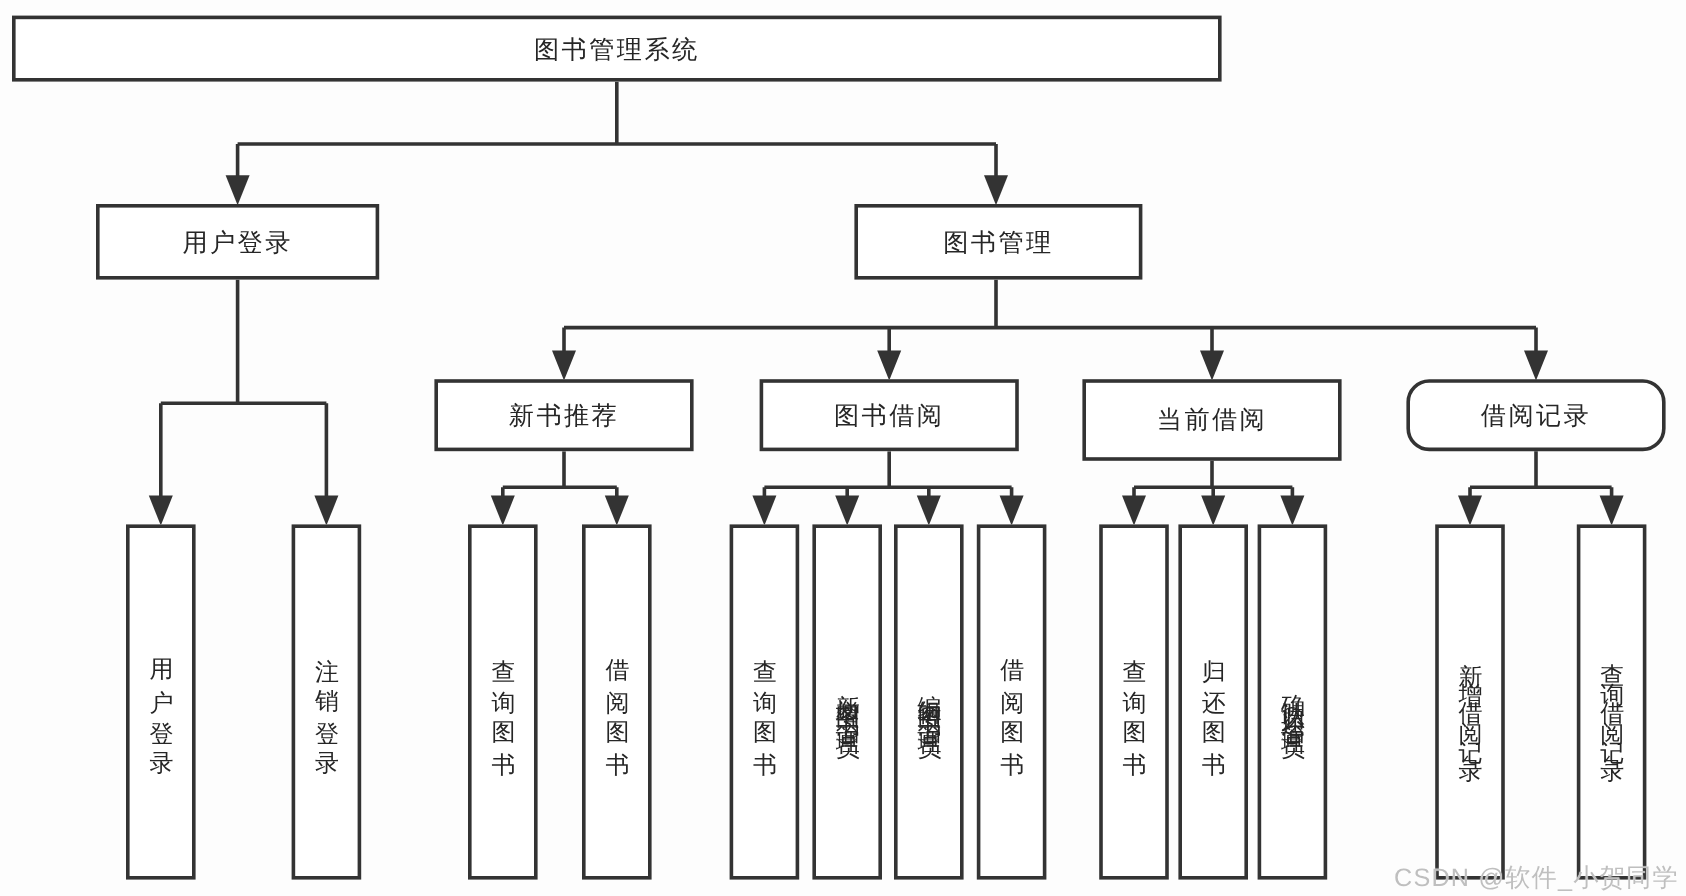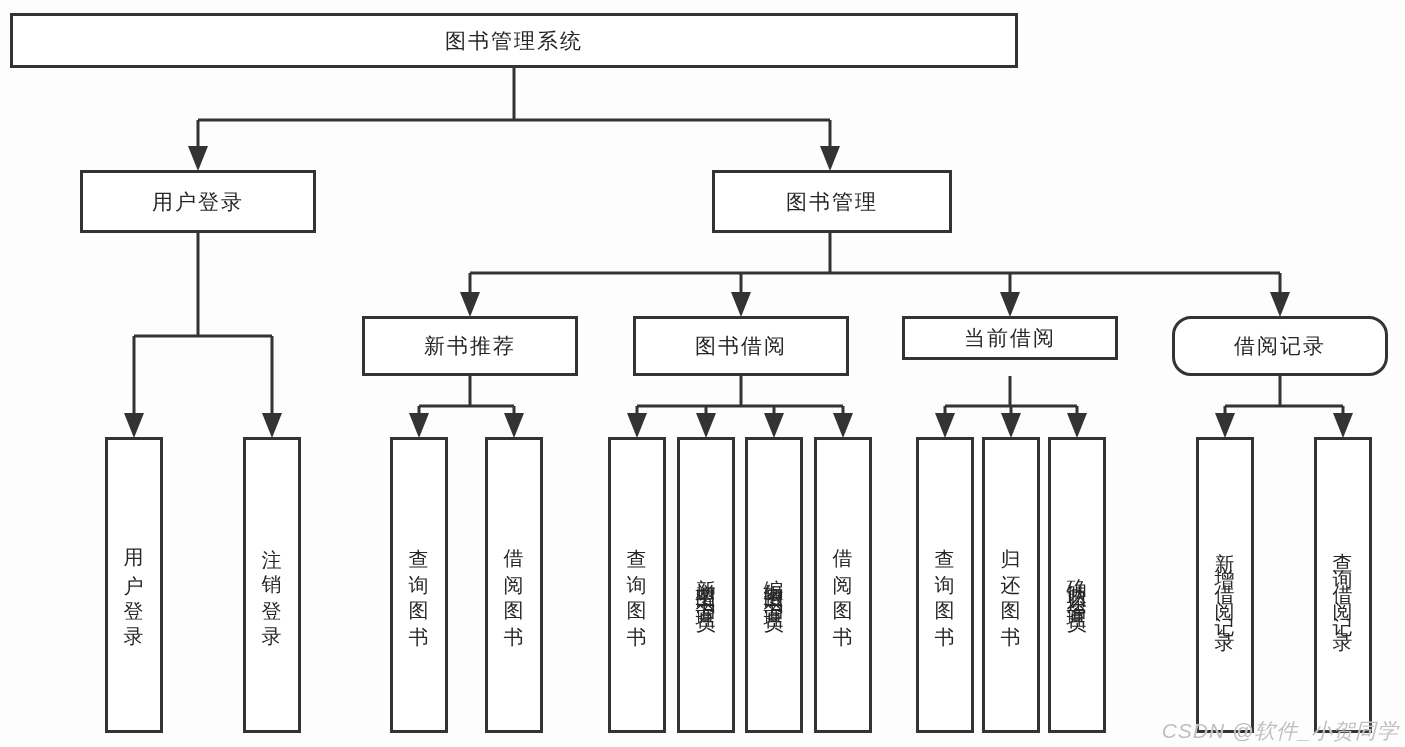--- a/index.html
+++ b/index.html
@@ -108,7 +108,7 @@
 
   <div class="node h-node" style="left:362px; top:316px; width:216px; height:60px;">新书推荐</div>
   <div class="node h-node" style="left:633px; top:316px; width:216px; height:60px;">图书借阅</div>
-  <div class="node h-node" style="left:902px; top:316px; width:216px; height:44px;">当前借阅</div>
+  <div class="node h-node" style="left:902px; top:316px; width:216px; height:68px;">当前借阅</div>
   <div class="node h-node" style="left:1172px; top:316px; width:216px; height:60px;border-radius:19px;">借阅记录</div>
 
   <div class="node v-node ls-wide" style="left:105px; top:437px; width:58px; height:296px;">用户登录</div>

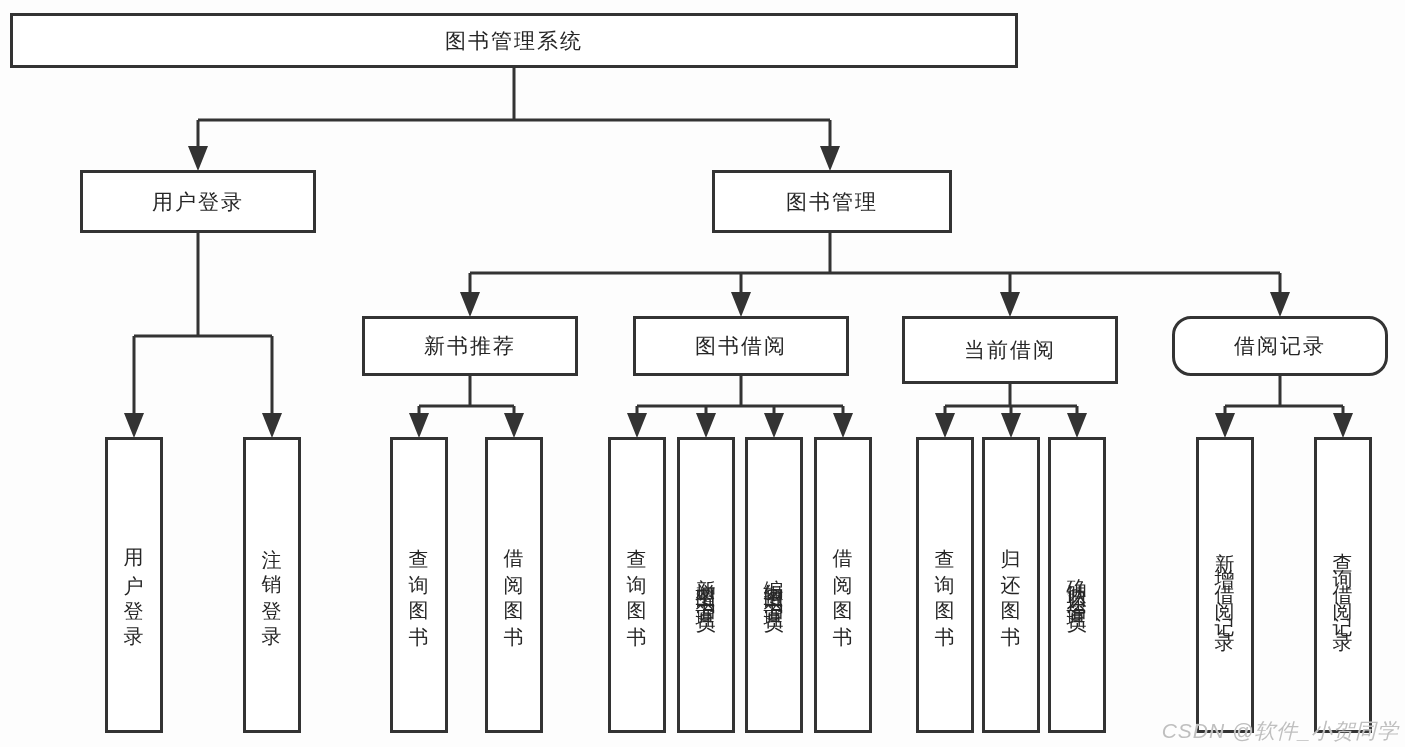--- a/index.html
+++ b/index.html
@@ -46,7 +46,6 @@
     letter-spacing: 1px;
     white-space: nowrap;
     text-shadow: 0 0 1px #ffffff;
-    font-style: italic;
   }
 </style>
 </head>

